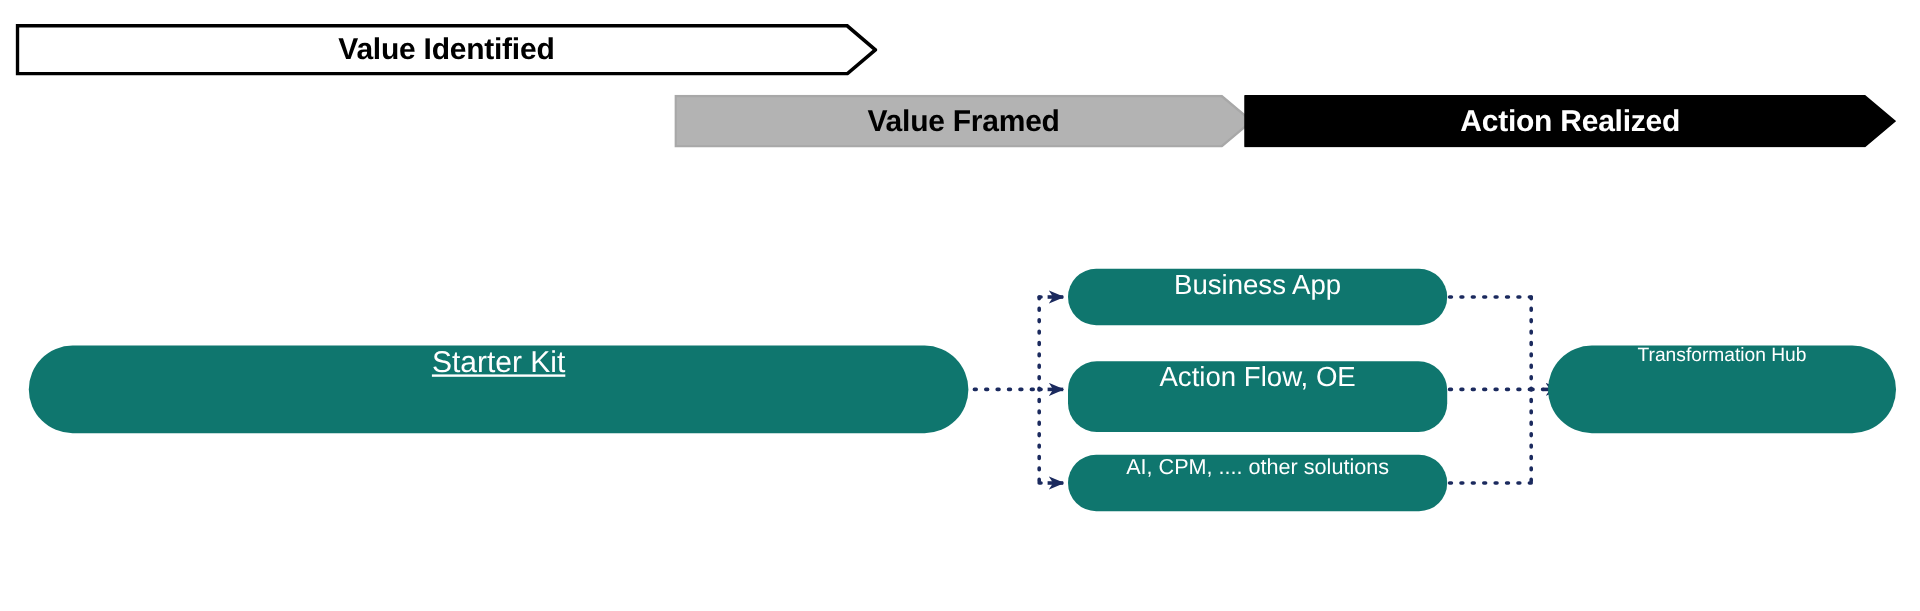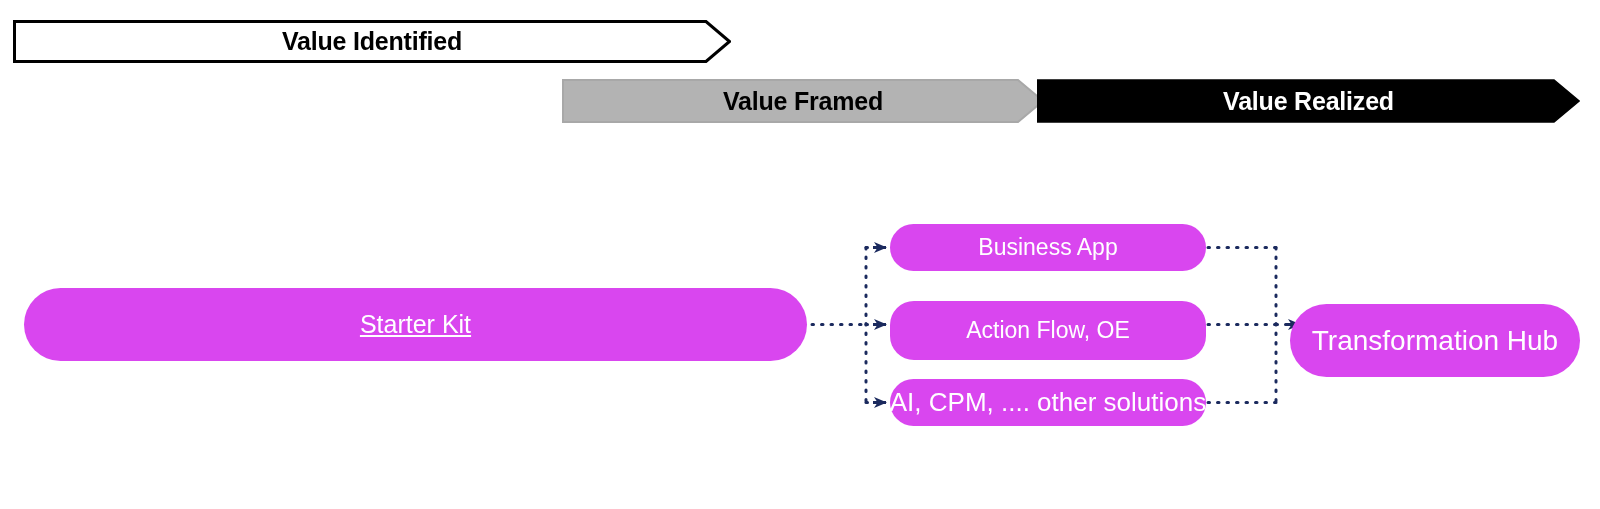--- a/index.html
+++ b/index.html
@@ -148,7 +148,7 @@
     <svg class="chev-svg" width="543" height="44" viewBox="0 0 543 44">
       <polygon points="0,1 517,1 542,22 517,43 0,43" fill="#000000" stroke="#000000" stroke-width="1.5"></polygon>
     </svg>
-    <span class="banner-label">Value Realized</span>
+    <span class="banner-label">Action Realized</span>
   </div>
 
   <svg id="connectors" viewBox="0 0 1600 509">

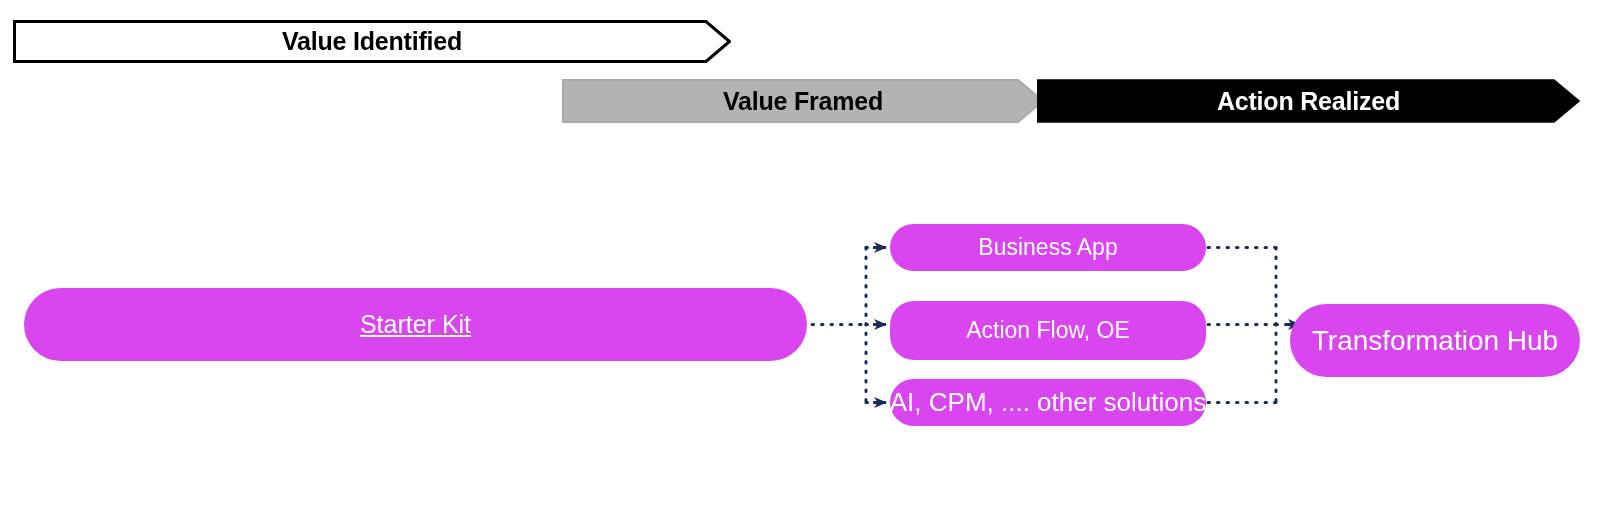--- a/index.html
+++ b/index.html
@@ -67,9 +67,8 @@
   .pill {
     position: absolute;
     display: flex;
-    align-items: center;
     justify-content: center;
-    background: #d946ef;
+    background: #0f766e;
     color: #ffffff;
     box-sizing: border-box;
     white-space: nowrap;

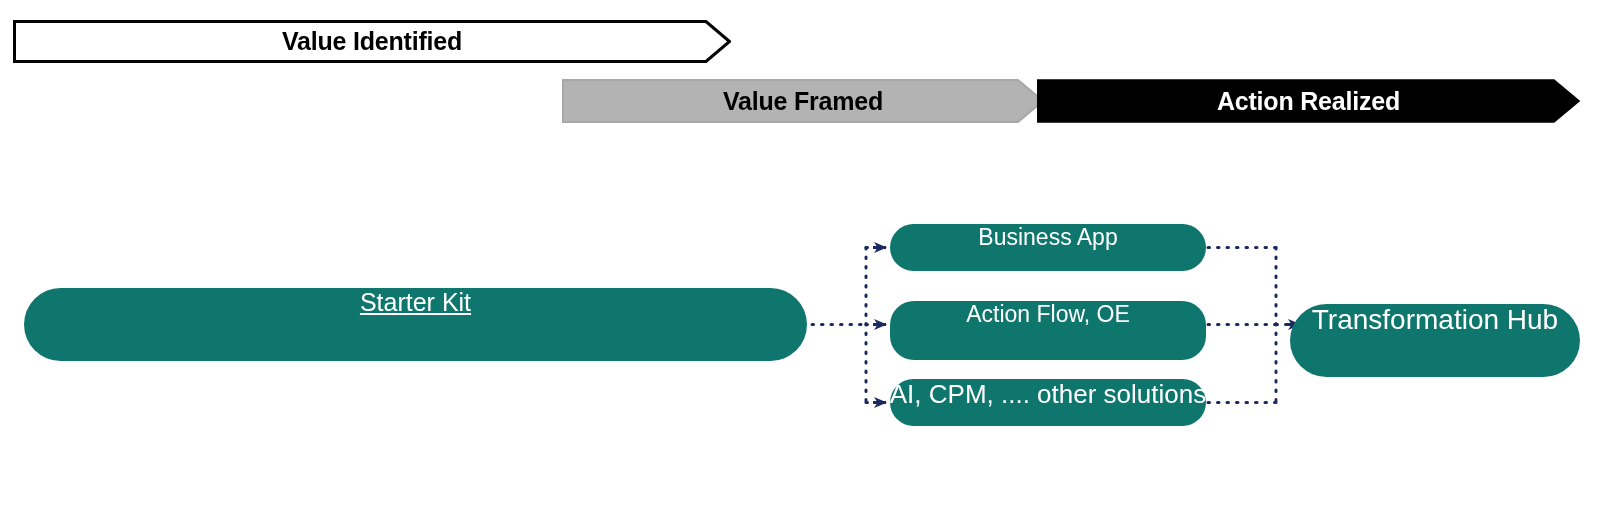--- a/index.html
+++ b/index.html
@@ -109,11 +109,11 @@
   }
   #pill-transformation-hub {
     left: 1290px;
-    top: 304px;
+    top: 288px;
     width: 290px;
     height: 73px;
     border-radius: 37px;
-    font-size: 28px;
+    font-size: 16px;
   }
   #connectors {
     position: absolute;

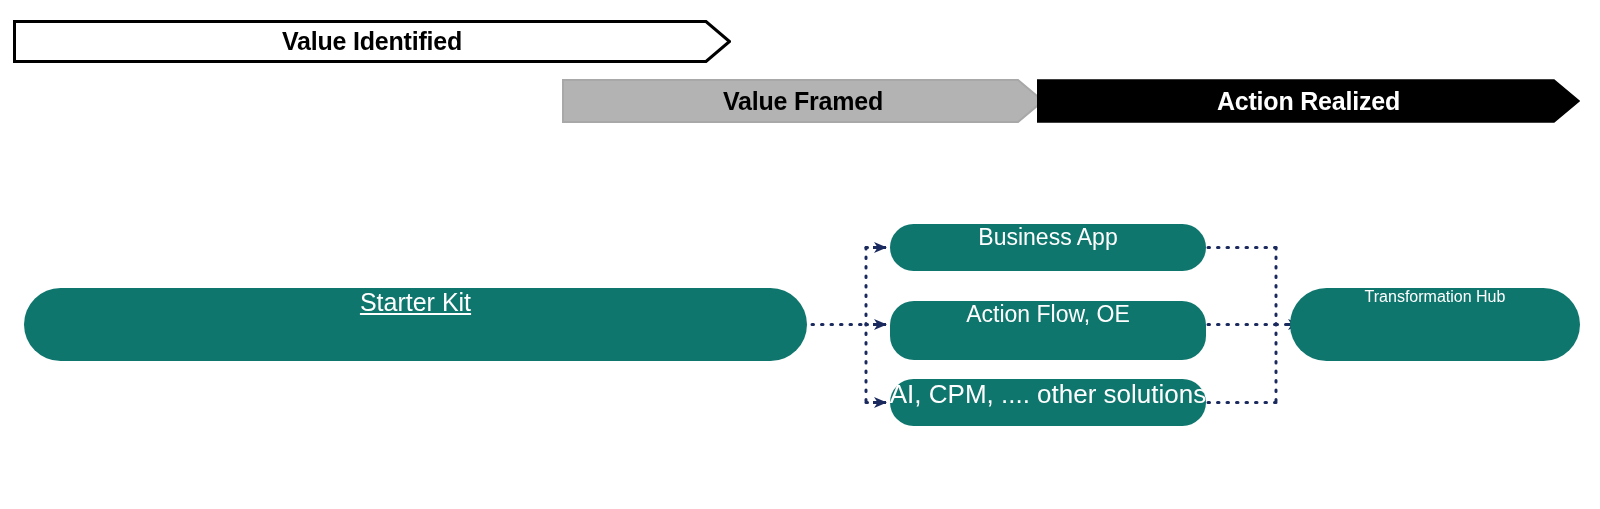--- a/index.html
+++ b/index.html
@@ -105,7 +105,7 @@
     width: 316px;
     height: 47px;
     border-radius: 24px;
-    font-size: 26px;
+    font-size: 18px;
   }
   #pill-transformation-hub {
     left: 1290px;

